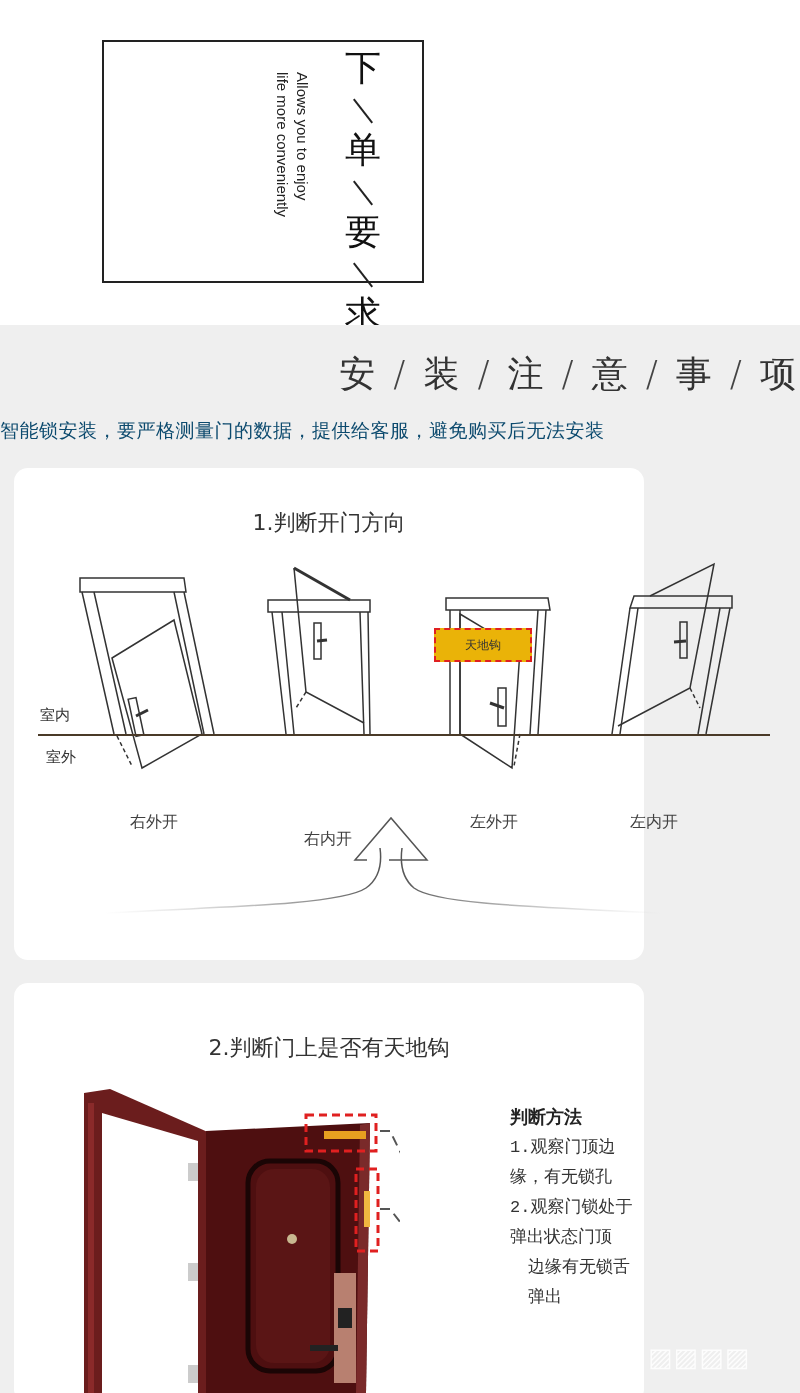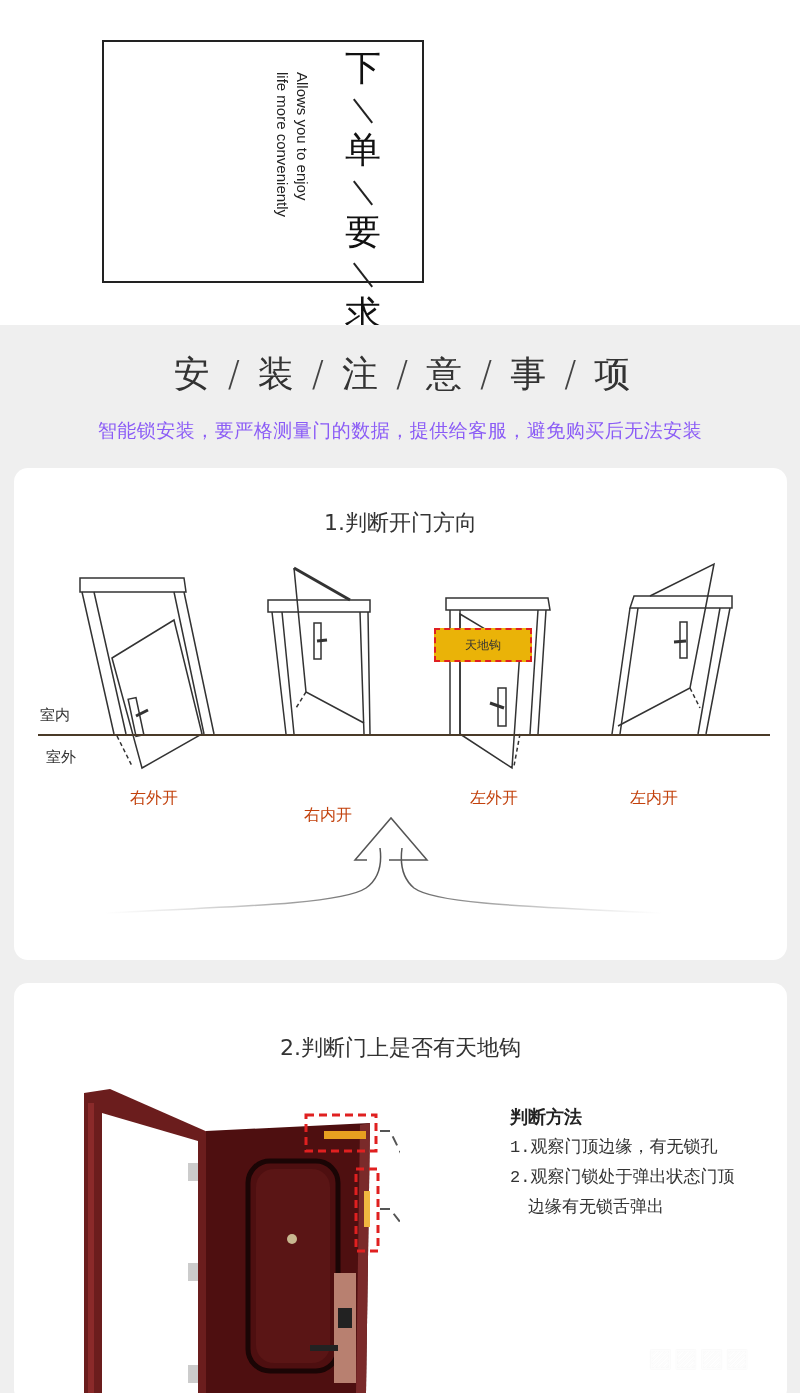--- a/index.html
+++ b/index.html
@@ -13,7 +13,7 @@
   .order-en { position: absolute; left: 168px; top: 30px; writing-mode: vertical-rl; font-size: 15px; color: #222; line-height: 20px; font-family: "Liberation Sans", sans-serif; }
 
   .gray { position: absolute; left: 0; top: 325px; width: 800px; height: 1068px; background: #efefef; }
-  .heading { position: absolute; left: 0; top: 350px; width: 800px; text-align: center; font-size: 36px; color: #333; letter-spacing: 4px; font-weight: 300; padding-left: 8px; }
+  .heading { position: absolute; left: 0; top: 350px; width: 800px; text-align: right; font-size: 36px; color: #333; letter-spacing: 4px; font-weight: 300; padding-left: 8px; }
   .heading span.sep { color: #444; margin: 0 14px; }
   .subheading { position: absolute; left: 0; top: 418px; width: 800px; text-align: center; font-size: 19px; color: #8b5cf6; letter-spacing: 0.5px; }
 

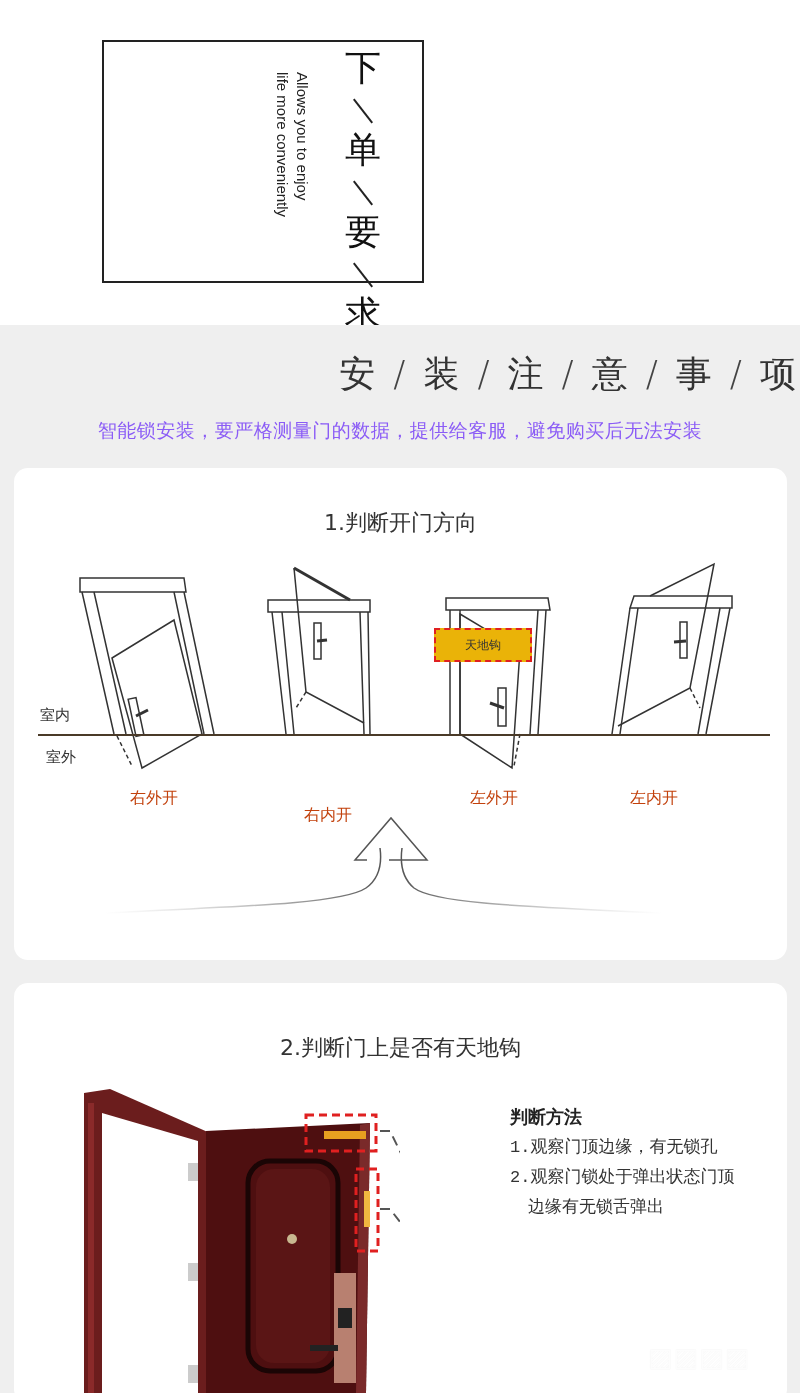--- a/index.html
+++ b/index.html
@@ -15,7 +15,7 @@
   .gray { position: absolute; left: 0; top: 325px; width: 800px; height: 1068px; background: #efefef; }
   .heading { position: absolute; left: 0; top: 350px; width: 800px; text-align: right; font-size: 36px; color: #333; letter-spacing: 4px; font-weight: 300; padding-left: 8px; }
   .heading span.sep { color: #444; margin: 0 14px; }
-  .subheading { position: absolute; left: 0; top: 418px; width: 800px; text-align: center; font-size: 19px; color: #8b5cf6; letter-spacing: 0.5px; }
+  .subheading { position: absolute; left: 0; top: 418px; width: 800px; text-align: left; font-size: 19px; color: #0c4a6e; letter-spacing: 0.5px; }
 
   .card { position: absolute; left: 14px; width: 773px; background: #fff; border-radius: 14px; }
   .card1 { top: 468px; height: 492px; }

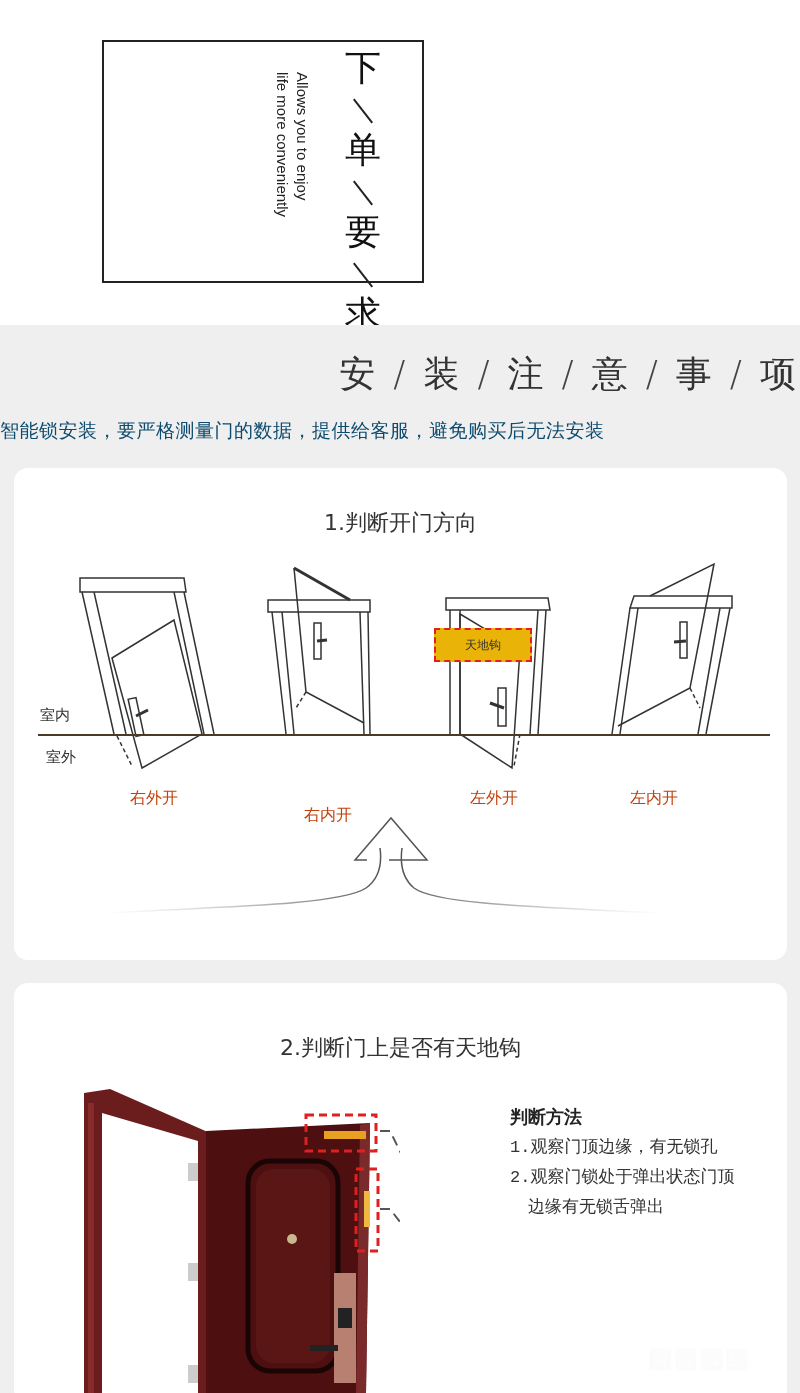--- a/index.html
+++ b/index.html
@@ -17,7 +17,7 @@
   .heading span.sep { color: #444; margin: 0 14px; }
   .subheading { position: absolute; left: 0; top: 418px; width: 800px; text-align: left; font-size: 19px; color: #0c4a6e; letter-spacing: 0.5px; }
 
-  .card { position: absolute; left: 14px; width: 773px; background: #fff; border-radius: 14px; }
+  .card { position: absolute; left: 14px; width: 630px; background: #fff; border-radius: 14px; }
   .card1 { top: 468px; height: 492px; }
   .card2 { top: 983px; height: 420px; }
   .card-title { position: absolute; left: 0; width: 100%; text-align: center; font-size: 22px; color: #333; }

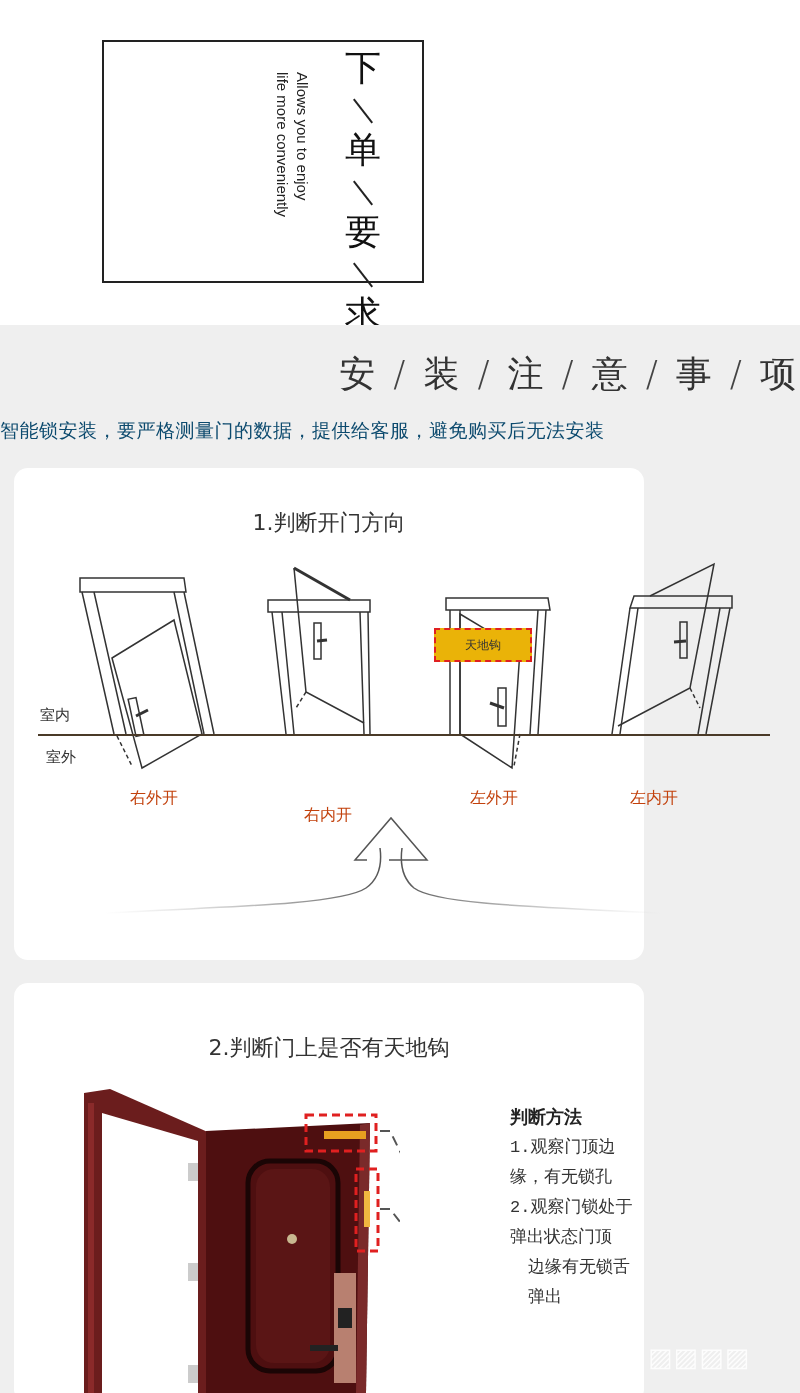--- a/index.html
+++ b/index.html
@@ -24,7 +24,7 @@
 
   .floor { position: absolute; left: 24px; top: 266px; width: 732px; height: 2px; background: #4a3a28; }
   .side-label { position: absolute; left: 26px; font-size: 15px; color: #333; }
-  .door-label { position: absolute; font-size: 16px; color: #c2410c; width: 100px; text-align: center; }
+  .door-label { position: absolute; font-size: 16px; color: #404040; width: 100px; text-align: center; margin-top: 24px; }
   .doors-svg { position: absolute; left: 0; top: 90px; }
   .arrow-svg { position: absolute; left: 90px; top: 340px; }
 

